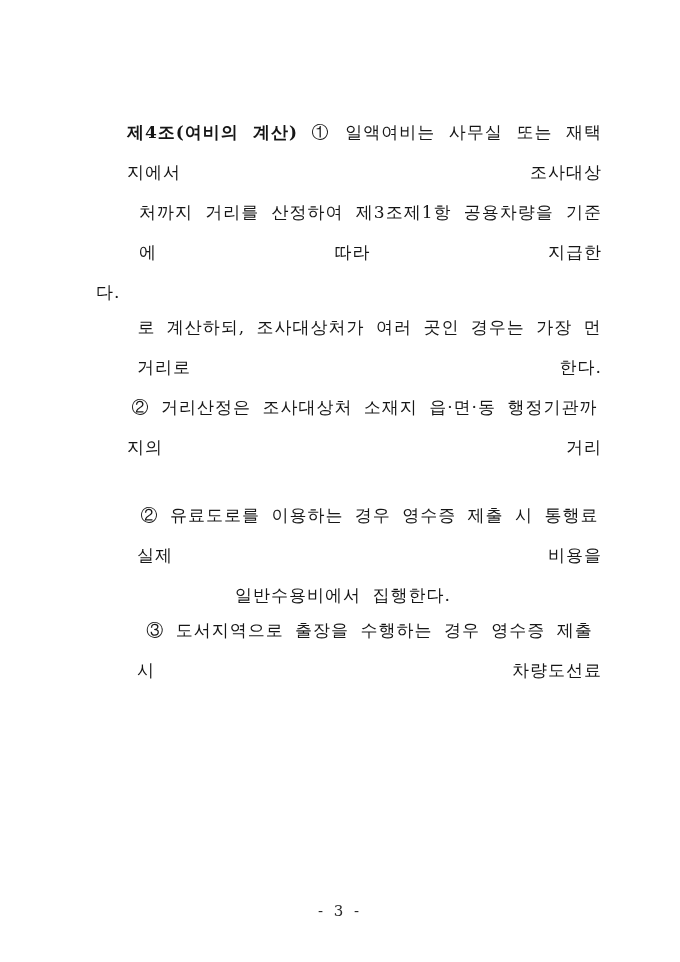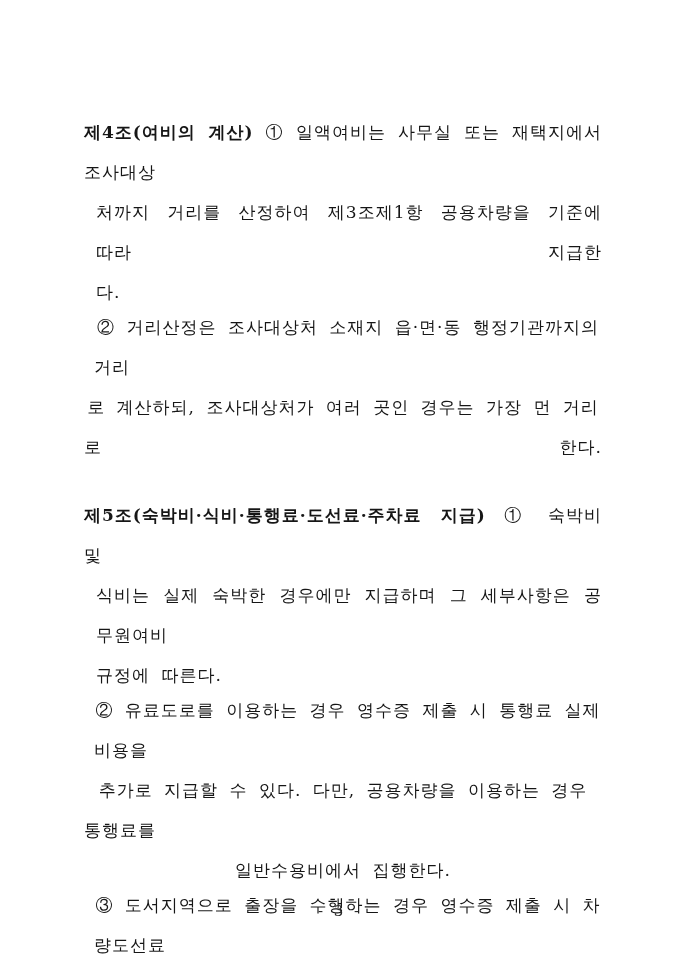--- a/index.html
+++ b/index.html
@@ -37,6 +37,7 @@
   .line.just {
     text-align: justify;
     text-align-last: justify;
+    margin-left: 43px;
   }
   
   .para-head .line { padding-left: 12px; }

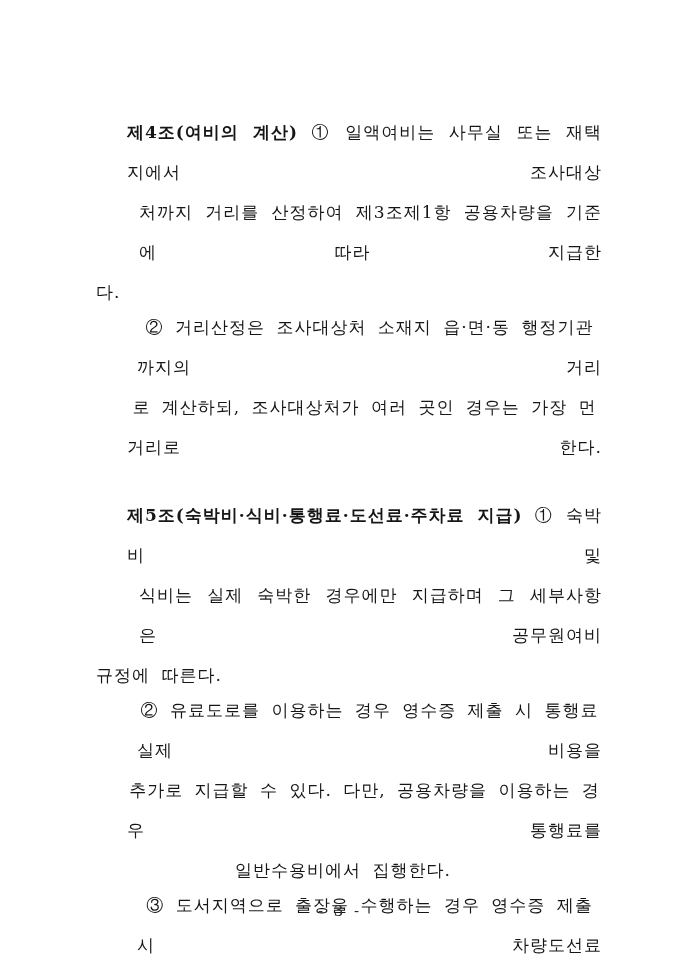--- a/index.html
+++ b/index.html
@@ -69,8 +69,8 @@
           <div class="line"><span class="seg">다.</span></div>
         </div>
         <div class="para para-num">
+          <div class="line just"><span class="seg">로 계산하되, 조사대상처가 여러 곳인 경우는 가장 먼 거리로 한다.</span></div>
           <div class="line just"><span class="seg">② 거리산정은 조사대상처 소재지 읍·면·동 행정기관까지의 거리</span></div>
-          <div class="line just"><span class="seg">로 계산하되, 조사대상처가 여러 곳인 경우는 가장 먼 거리로 한다.</span></div>
         </div>
       </div>
       <div class="article">

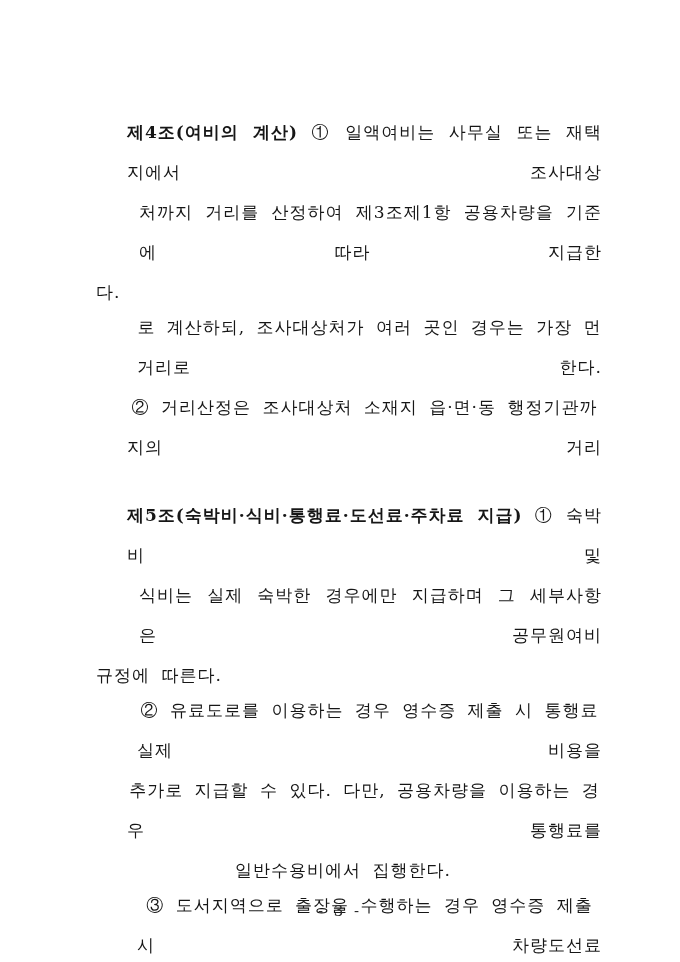--- a/index.html
+++ b/index.html
@@ -74,11 +74,6 @@
         </div>
       </div>
       <div class="article">
-        <div class="para para-head">
-          <div class="line just"><span class="seg bold">제5조(숙박비·식비·통행료·도선료·주차료 지급)</span><span class="seg"> ① 숙박비 및</span></div>
-          <div class="line just"><span class="seg">식비는 실제 숙박한 경우에만 지급하며 그 세부사항은 공무원여비</span></div>
-          <div class="line"><span class="seg">규정에 따른다.</span></div>
-        </div>
         <div class="para para-num">
           <div class="line just"><span class="seg">② 유료도로를 이용하는 경우 영수증 제출 시 통행료 실제 비용을</span></div>
           <div class="line just"><span class="seg">추가로 지급할 수 있다. 다만, 공용차량을 이용하는 경우 통행료를</span></div>

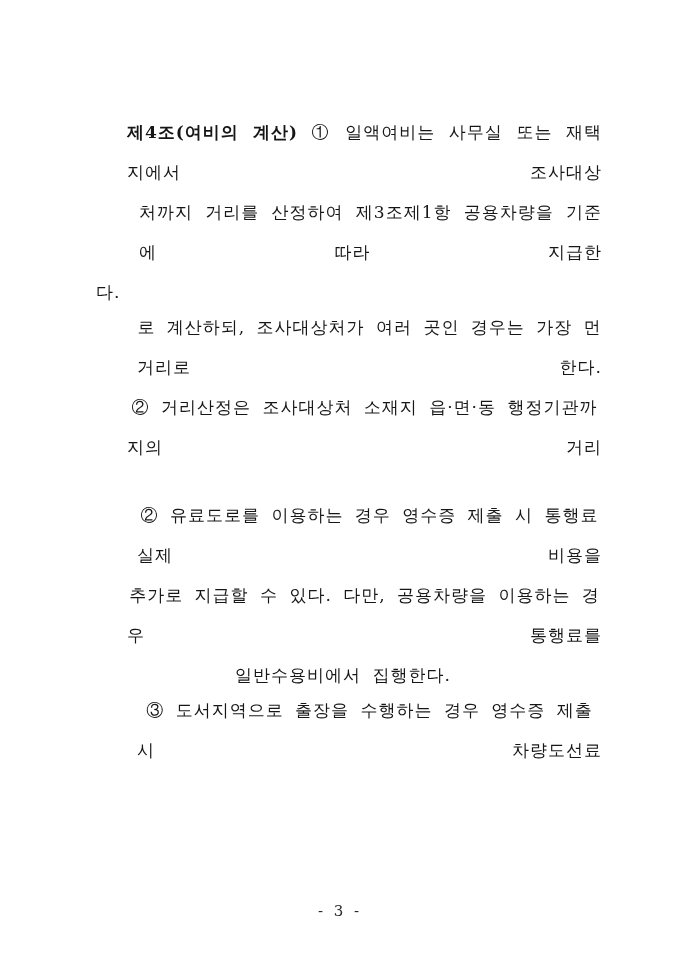--- a/index.html
+++ b/index.html
@@ -76,7 +76,6 @@
       <div class="article">
         <div class="para para-num">
           <div class="line just"><span class="seg">② 유료도로를 이용하는 경우 영수증 제출 시 통행료 실제 비용을</span></div>
-          <div class="line just"><span class="seg">추가로 지급할 수 있다. 다만, 공용차량을 이용하는 경우 통행료를</span></div>
           <div class="line"><span class="seg">일반수용비에서 집행한다.</span></div>
         </div>
         <div class="para para-num">

